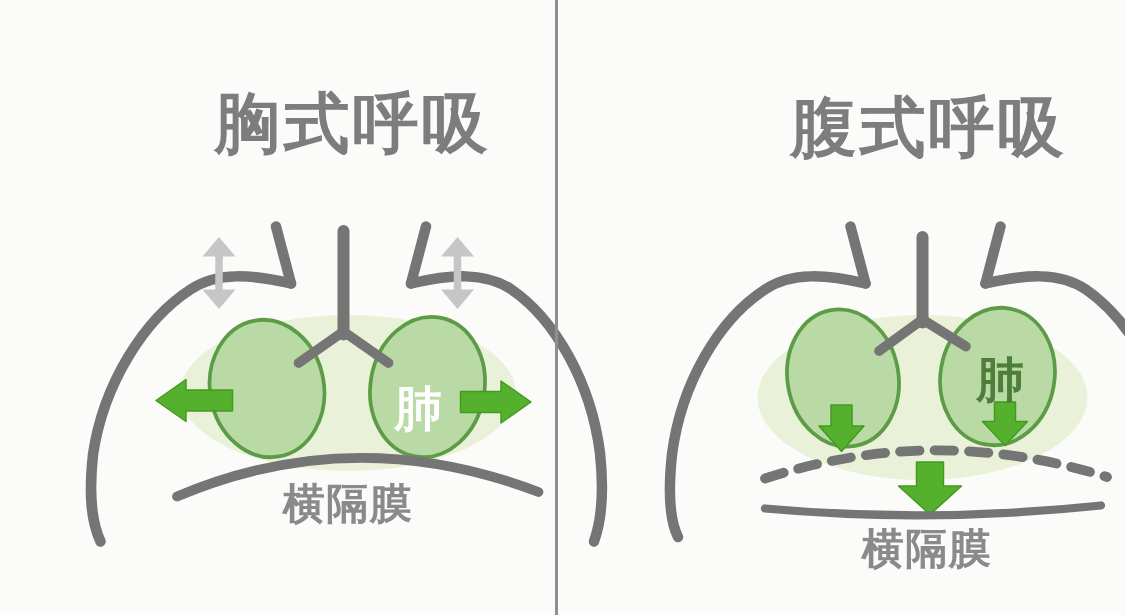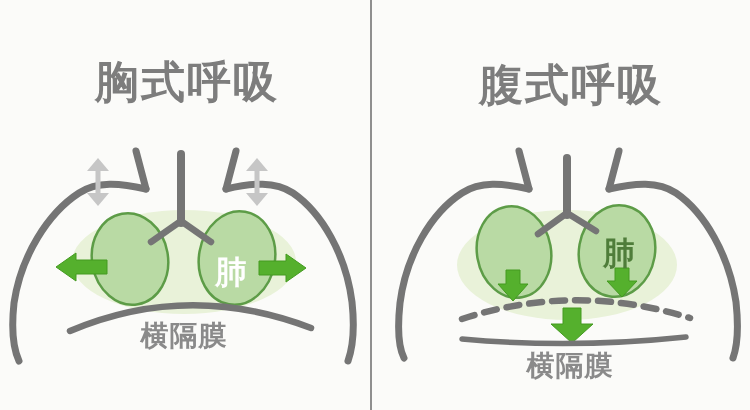--- a/index.html
+++ b/index.html
@@ -24,6 +24,7 @@
     top: 0;
     width: 375px;
     height: 410px;
+    margin-left: 48px;
   }
   .panel.left  { left: 0; }
   .panel.right { left: 377px; }

